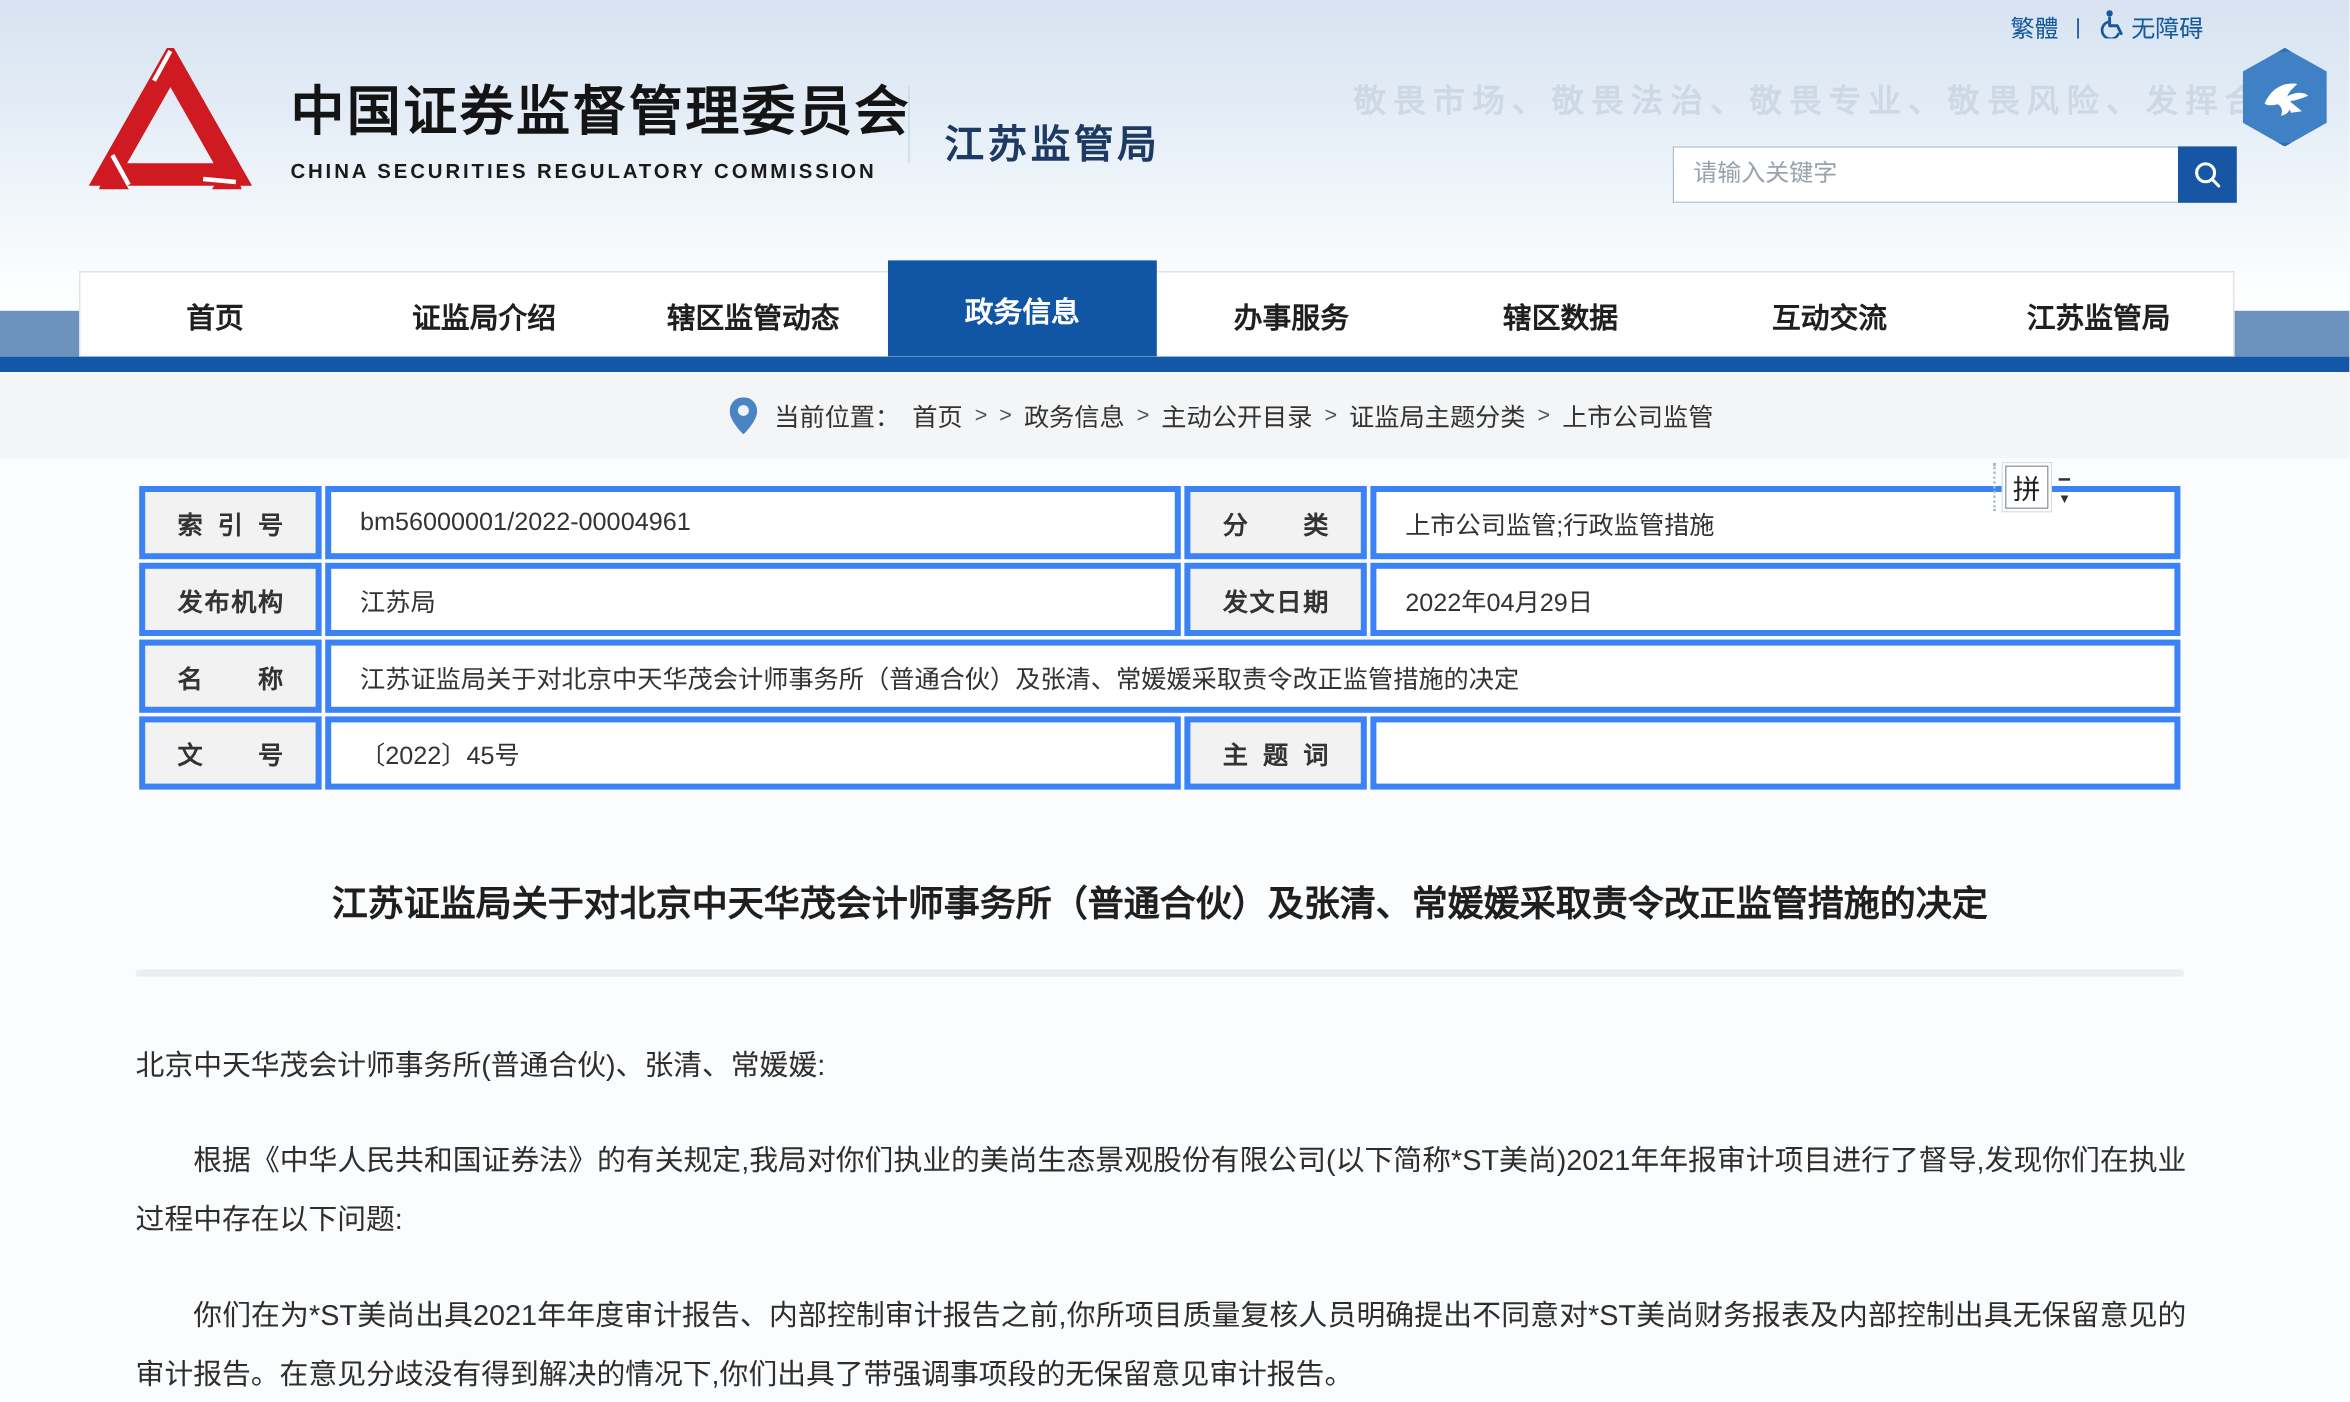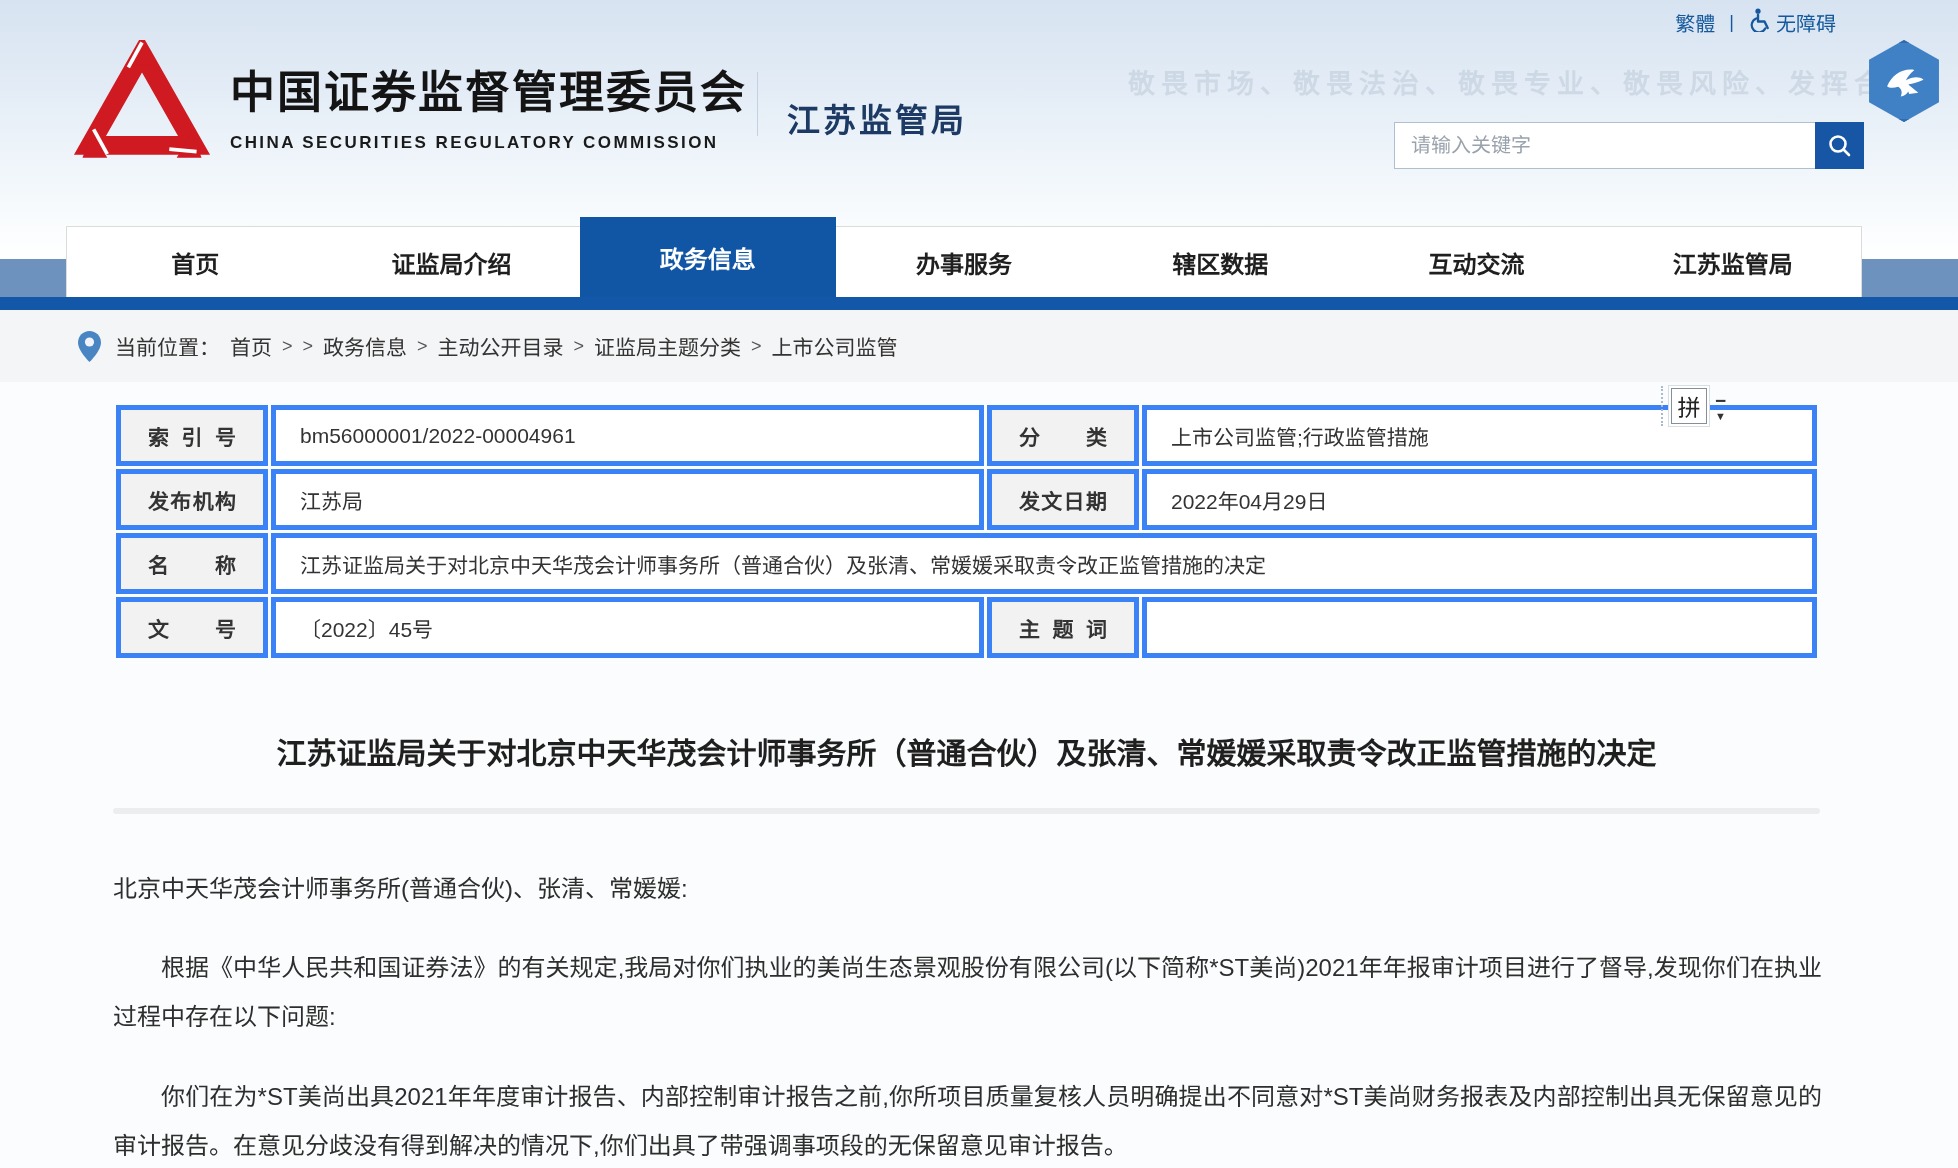--- a/index.html
+++ b/index.html
@@ -17,7 +17,7 @@
   .access-link { display:flex; gap:6px; }
 
   .logo { position:absolute; left:66px; top:40px; }
-  .brand-text { position:absolute; left:230px; top:56px; }
+  .brand-text { position:absolute; left:242px; top:56px; }
   .org-cn { font-size:45px; font-weight:bold; color:#141414; letter-spacing:2px; }
   .org-en { margin-top:12px; font-size:17px; font-weight:bold; color:#1a1a1a; letter-spacing:2.4px; }
   .brand-divider { position:absolute; left:757px; top:72px; width:1px; height:64px; background:#c3d2e2; }

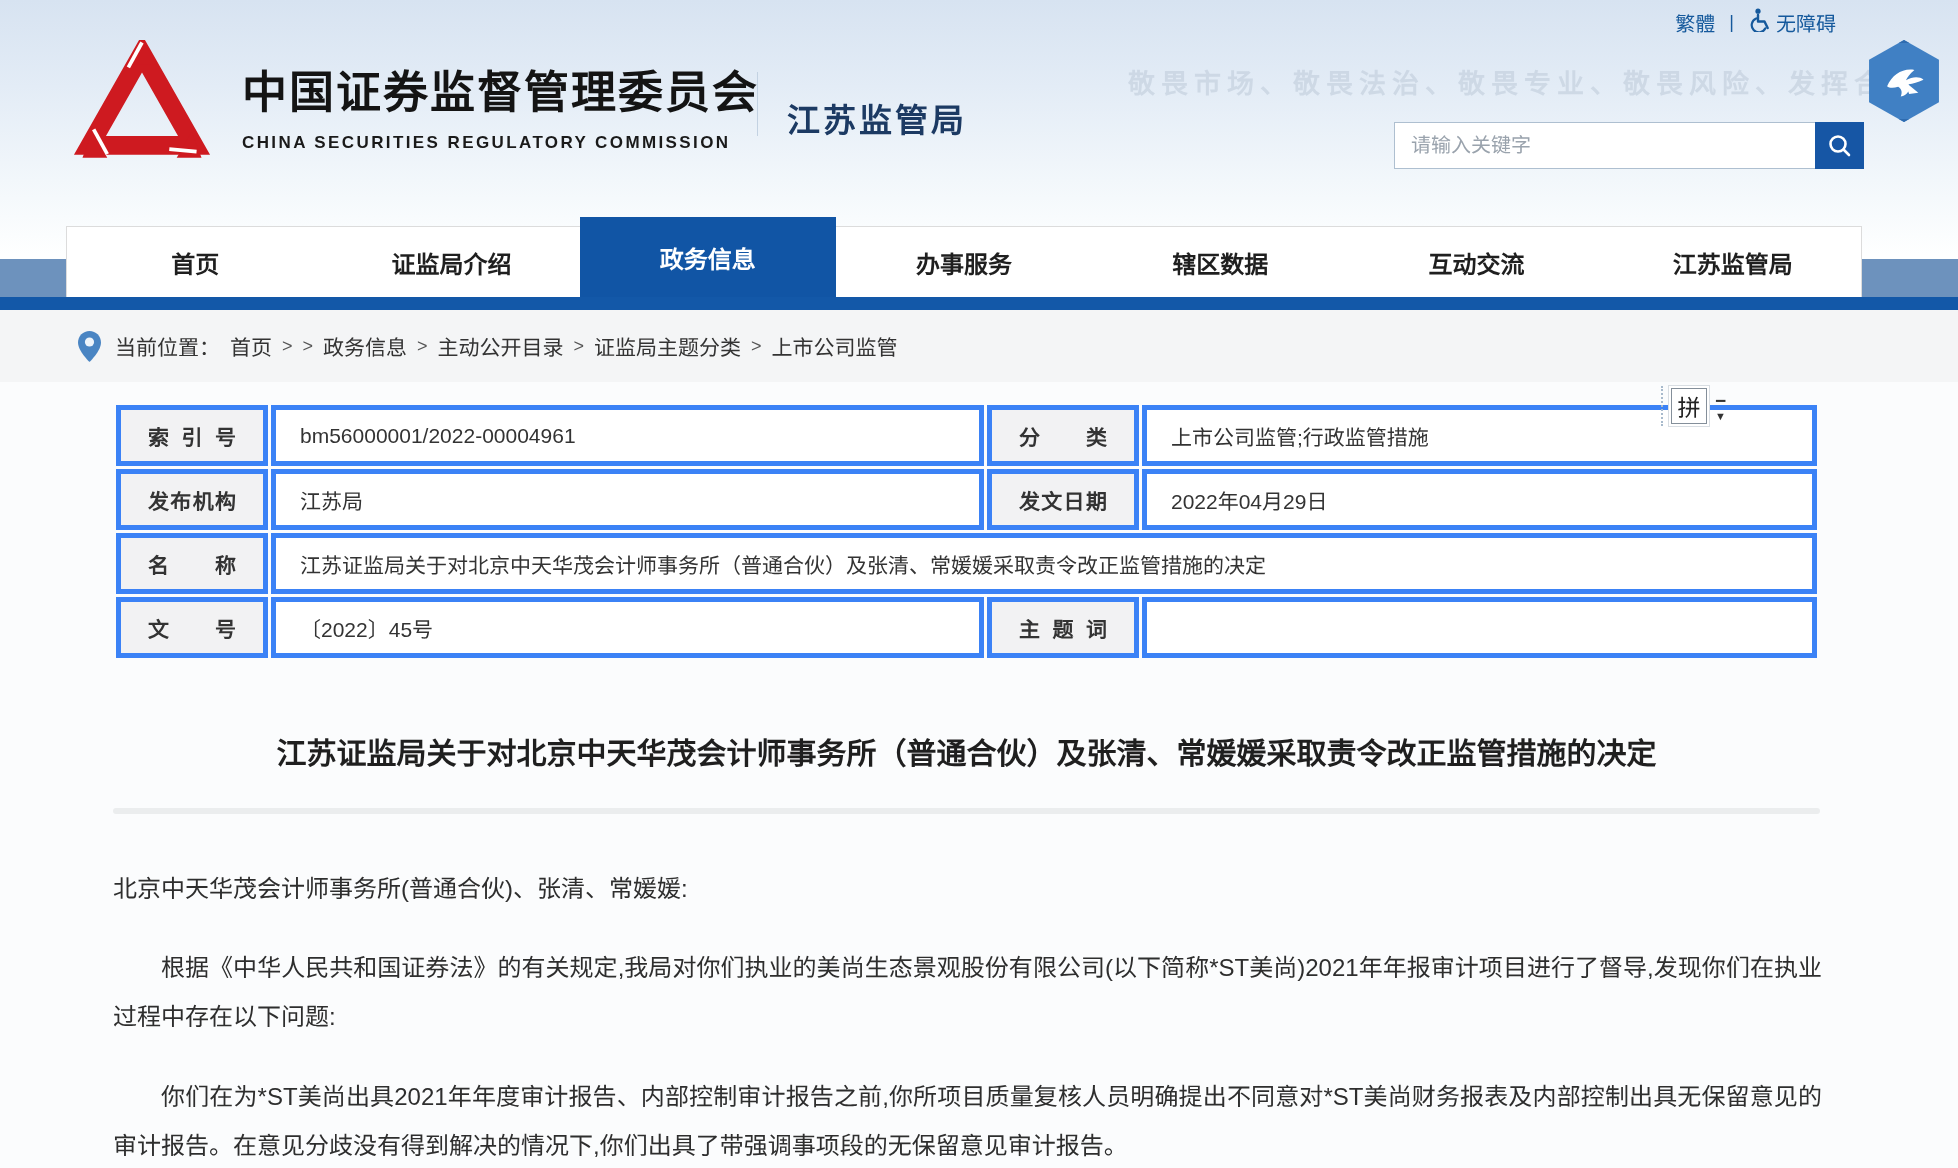--- a/index.html
+++ b/index.html
@@ -149,6 +149,7 @@
       <nav class="nav-bar">
           <div class="nav-item">首页</div>
           <div class="nav-item">证监局介绍</div>
+          <div class="nav-item">辖区监管动态</div>
           <div class="nav-item active">政务信息</div>
           <div class="nav-item">办事服务</div>
           <div class="nav-item">辖区数据</div>

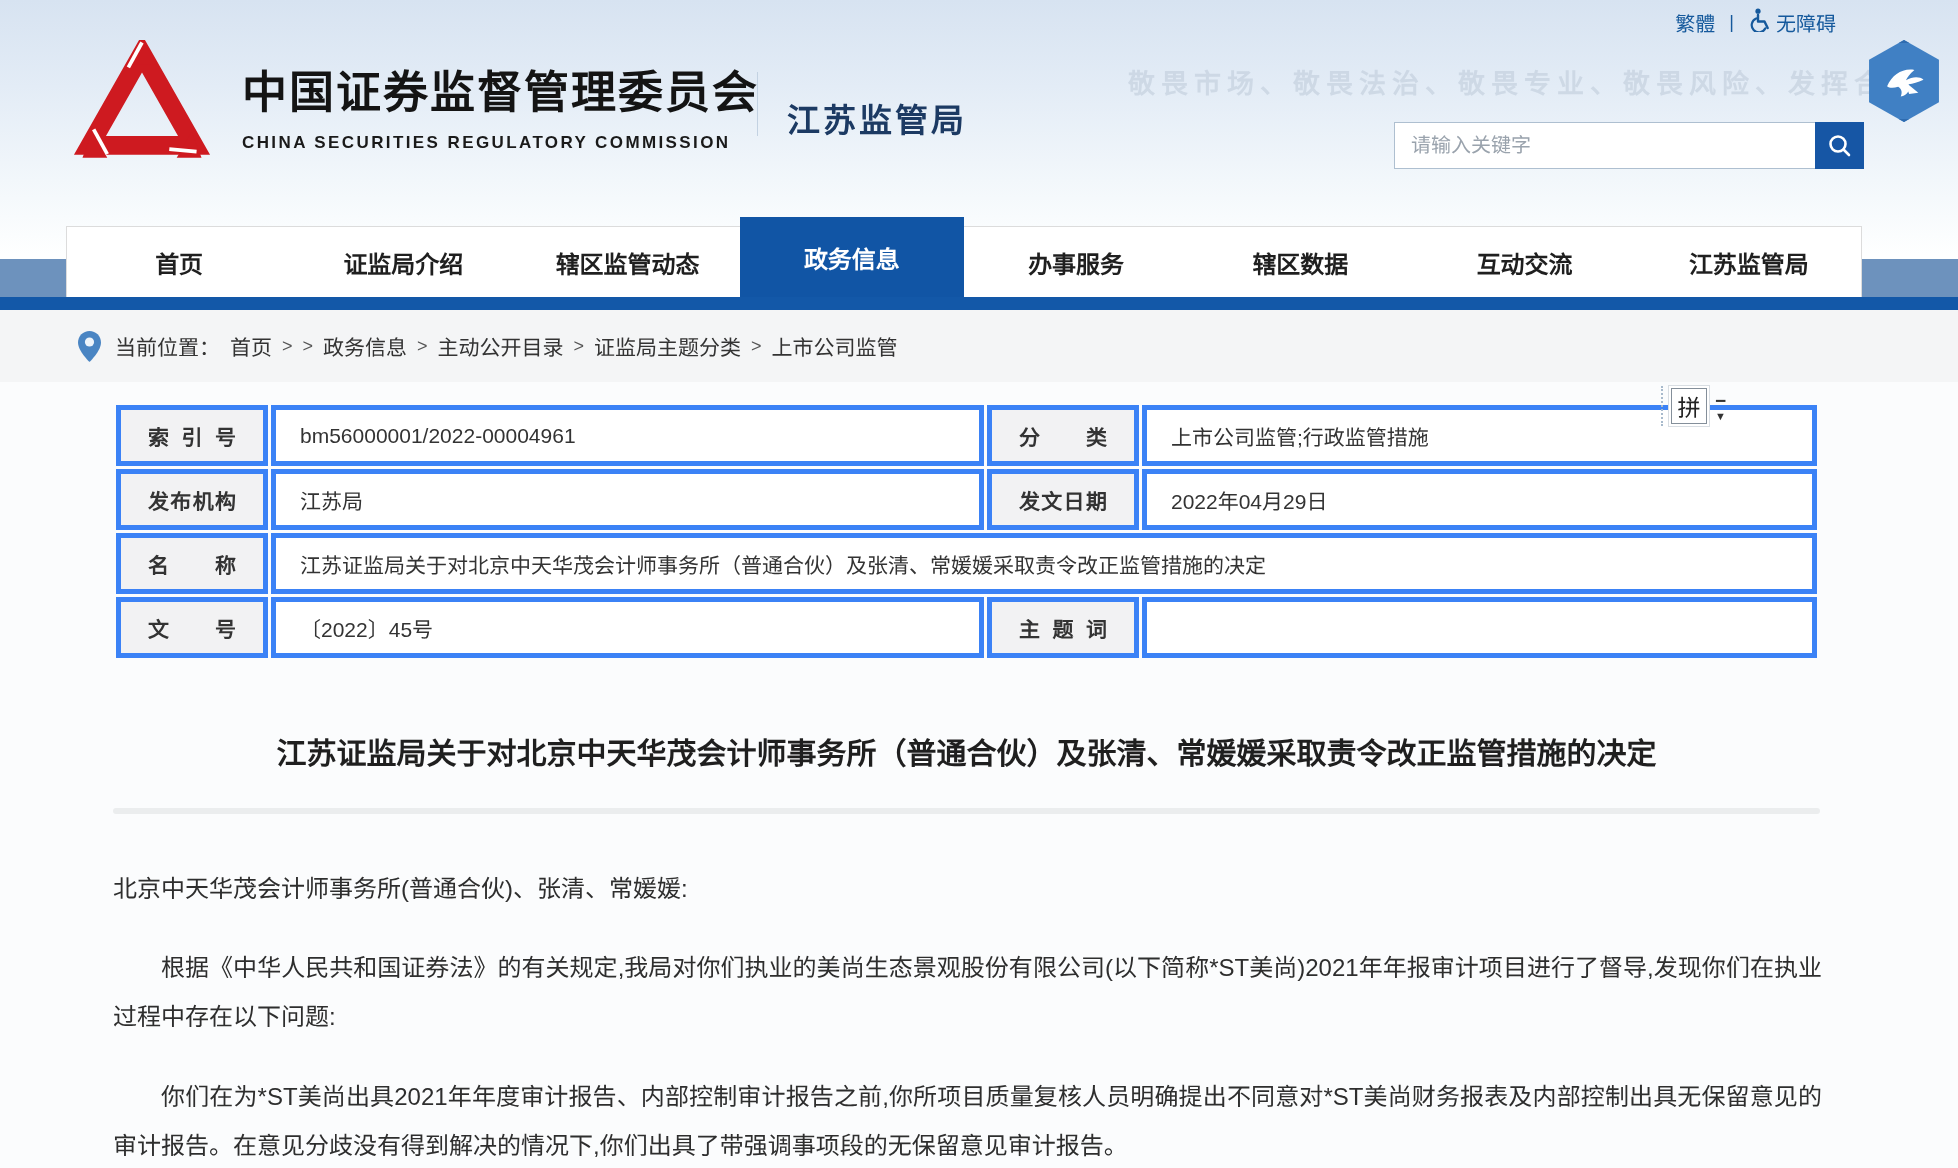--- a/index.html
+++ b/index.html
@@ -49,7 +49,7 @@
   .nav-item.active { height:80px; background:#1155a5; color:#fff; }
 
   
-  .breadcrumb-bar { height:72px; background:#f4f5f6; display:flex; align-items:center; padding-left:78px; }
+  .breadcrumb-bar { height:72px; background:#f4f5f6; display:flex; align-items:center; padding-left:78px;justify-content:center; }
   .crumb-pin { margin-right:14px; display:flex; }
   .breadcrumb { font-size:21px; color:#333; display:flex; align-items:center; gap:10px; }
   .breadcrumb a { color:#333; text-decoration:none; cursor:pointer; }

